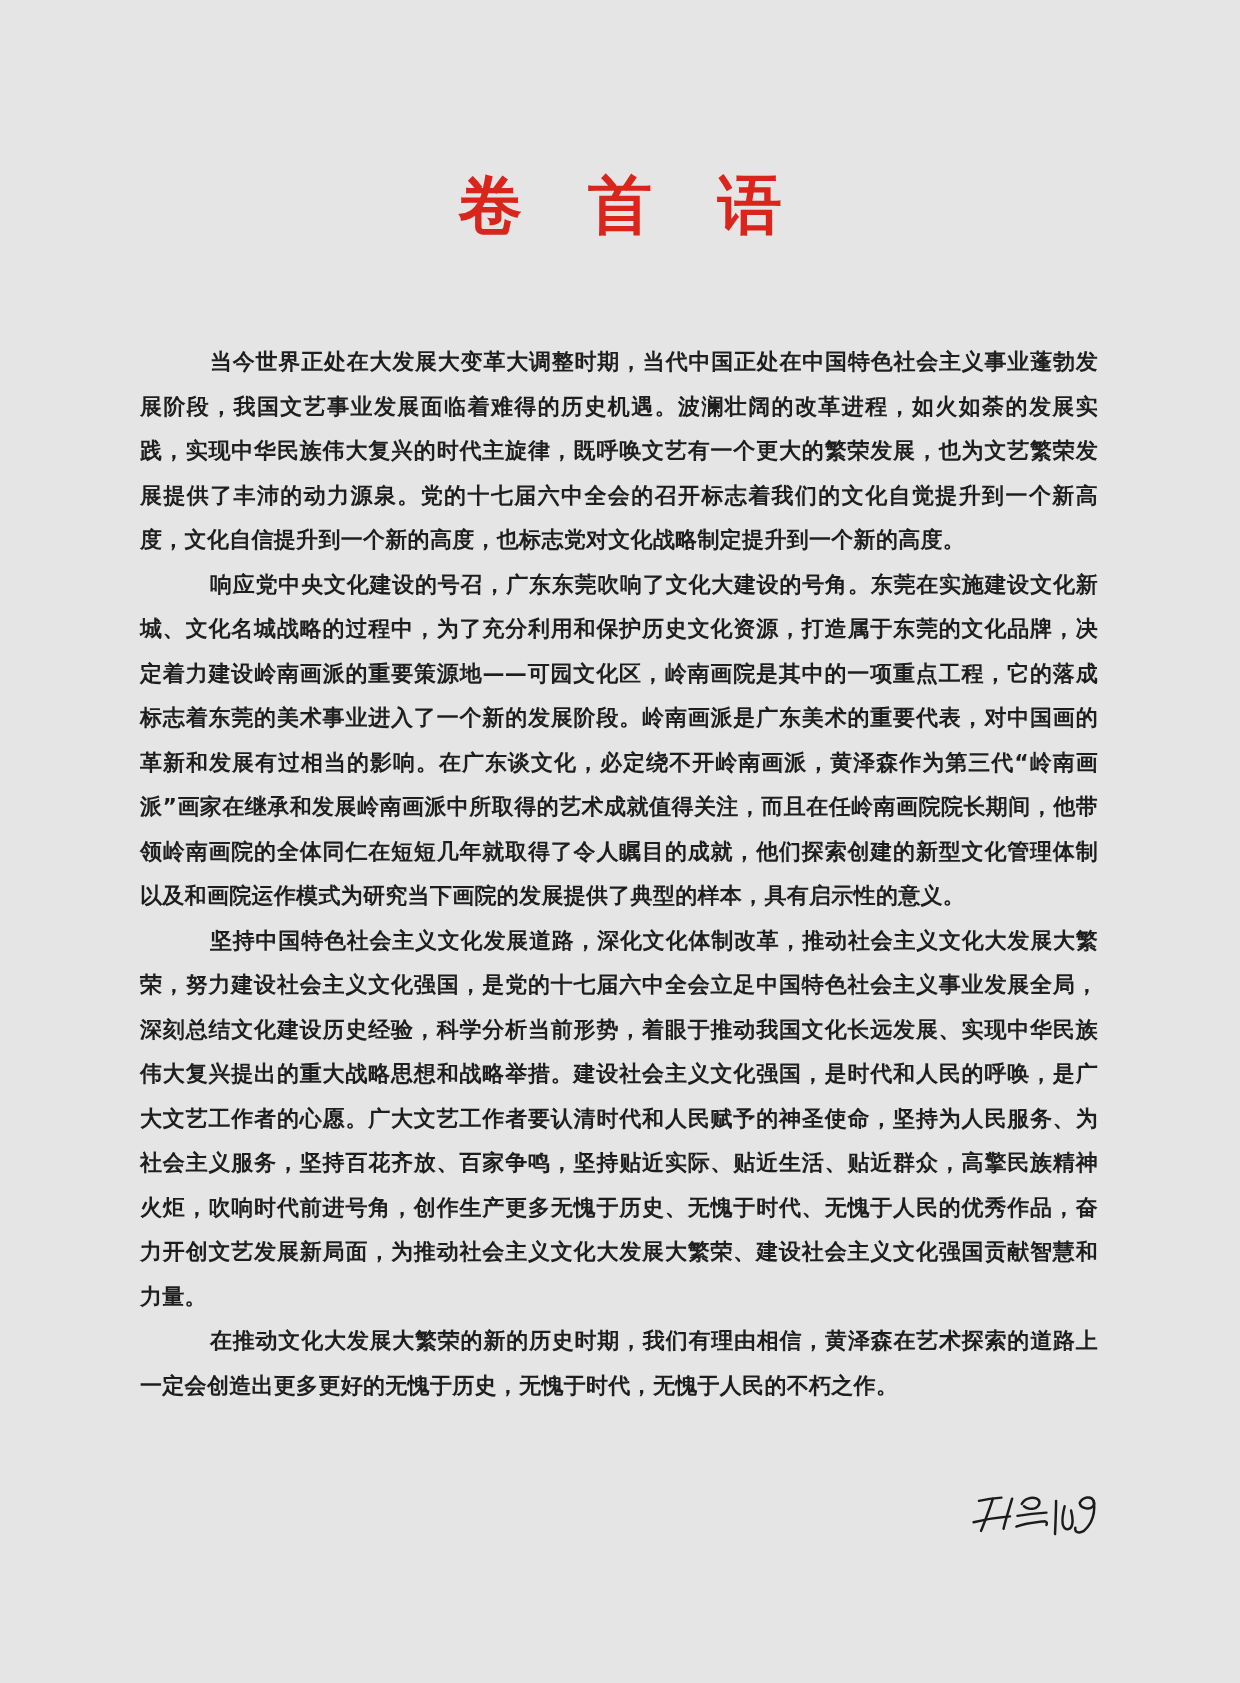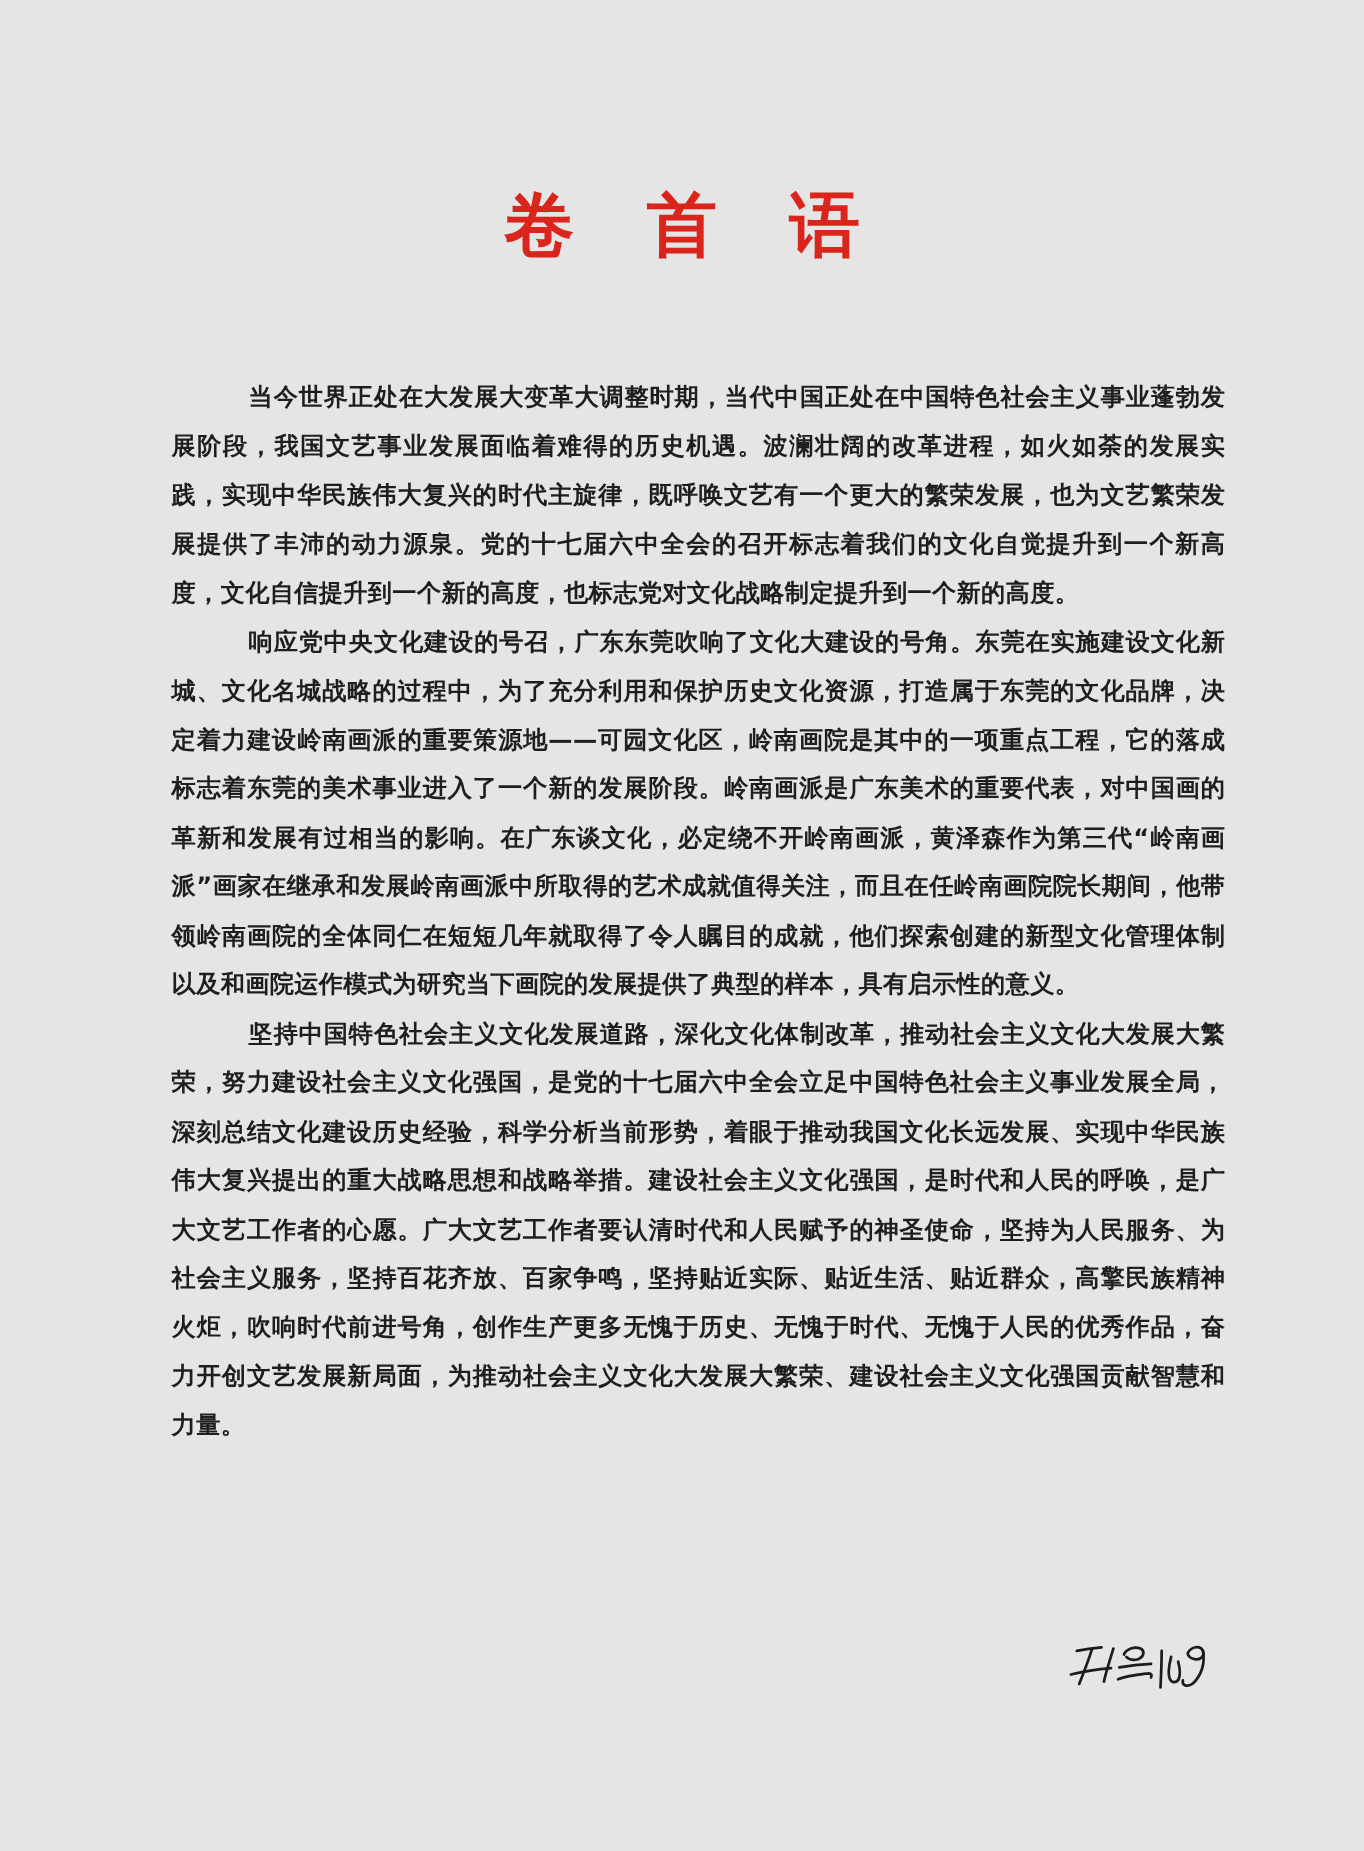--- a/index.html
+++ b/index.html
@@ -34,7 +34,7 @@
   .preface-body {
     position: absolute;
     top: 340px;
-    left: 156px;
+    left: 140px;
     width: 958px;
     color: #1e1e1e;
   }

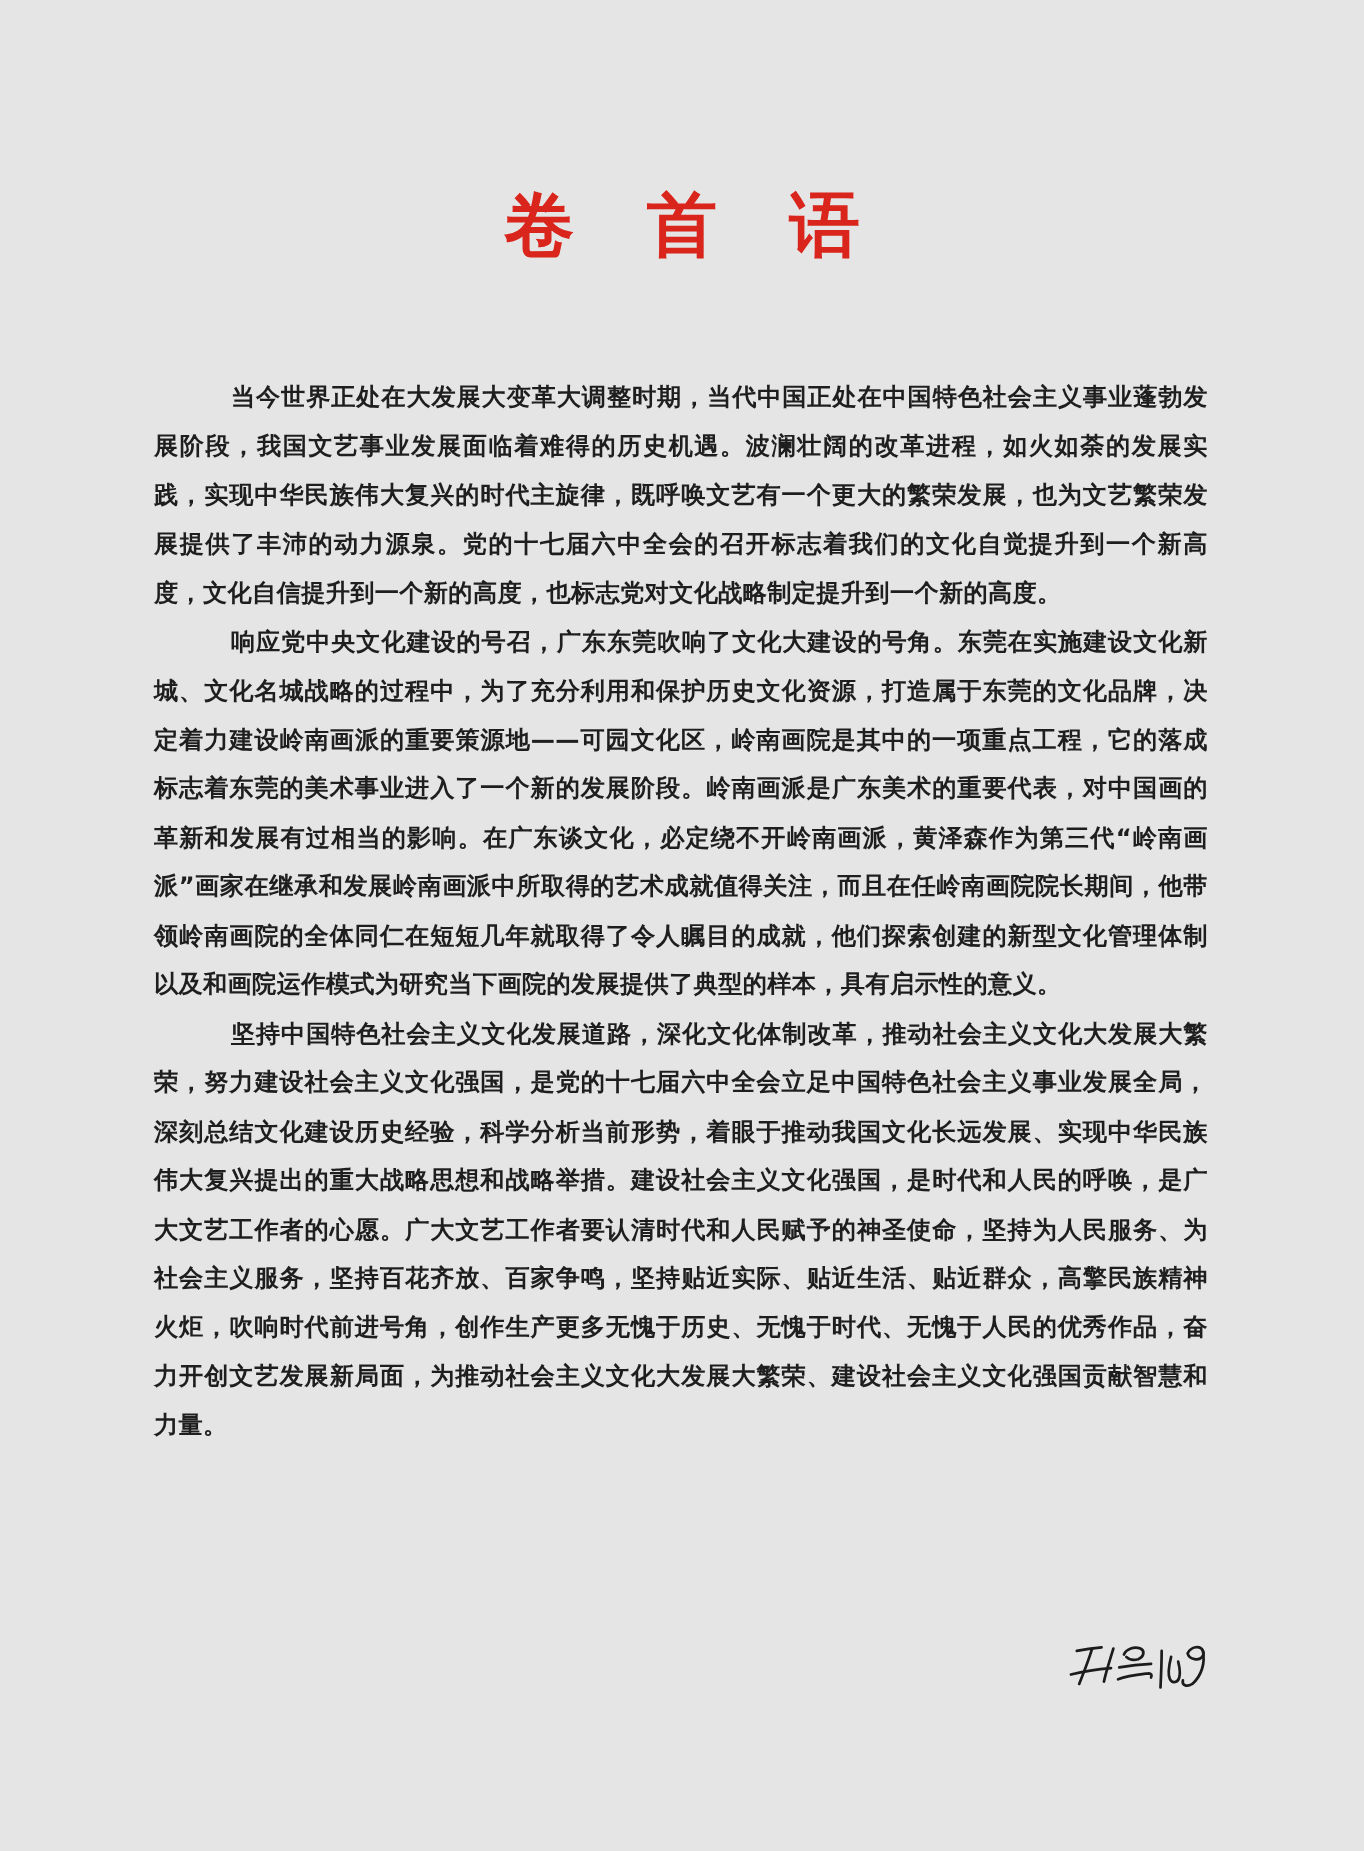--- a/index.html
+++ b/index.html
@@ -73,6 +73,7 @@
     <p>当今世界正处在大发展大变革大调整时期，当代中国正处在中国特色社会主义事业蓬勃发展阶段，我国文艺事业发展面临着难得的历史机遇。波澜壮阔的改革进程，如火如荼的发展实践，实现中华民族伟大复兴的时代主旋律，既呼唤文艺有一个更大的繁荣发展，也为文艺繁荣发展提供了丰沛的动力源泉。党的十七届六中全会的召开标志着我们的文化自觉提升到一个新高度，文化自信提升到一个新的高度，也标志党对文化战略制定提升到一个新的高度。</p>
     <p>响应党中央文化建设的号召，广东东莞吹响了文化大建设的号角。东莞在实施建设文化新城、文化名城战略的过程中，为了充分利用和保护历史文化资源，打造属于东莞的文化品牌，决定着力建设岭南画派的重要策源地——可园文化区，岭南画院是其中的一项重点工程，它的落成标志着东莞的美术事业进入了一个新的发展阶段。岭南画派是广东美术的重要代表，对中国画的革新和发展有过相当的影响。在广东谈文化，必定绕不开岭南画派，黄泽森作为第三代“岭南画派”画家在继承和发展岭南画派中所取得的艺术成就值得关注，而且在任岭南画院院长期间，他带领岭南画院的全体同仁在短短几年就取得了令人瞩目的成就，他们探索创建的新型文化管理体制以及和画院运作模式为研究当下画院的发展提供了典型的样本，具有启示性的意义。</p>
     <p>坚持中国特色社会主义文化发展道路，深化文化体制改革，推动社会主义文化大发展大繁荣，努力建设社会主义文化强国，是党的十七届六中全会立足中国特色社会主义事业发展全局，深刻总结文化建设历史经验，科学分析当前形势，着眼于推动我国文化长远发展、实现中华民族伟大复兴提出的重大战略思想和战略举措。建设社会主义文化强国，是时代和人民的呼唤，是广大文艺工作者的心愿。广大文艺工作者要认清时代和人民赋予的神圣使命，坚持为人民服务、为社会主义服务，坚持百花齐放、百家争鸣，坚持贴近实际、贴近生活、贴近群众，高擎民族精神火炬，吹响时代前进号角，创作生产更多无愧于历史、无愧于时代、无愧于人民的优秀作品，奋力开创文艺发展新局面，为推动社会主义文化大发展大繁荣、建设社会主义文化强国贡献智慧和力量。</p>
+    <p>在推动文化大发展大繁荣的新的历史时期，我们有理由相信，黄泽森在艺术探索的道路上一定会创造出更多更好的无愧于历史，无愧于时代，无愧于人民的不朽之作。</p>
   </div>
 
   <div class="signature">

